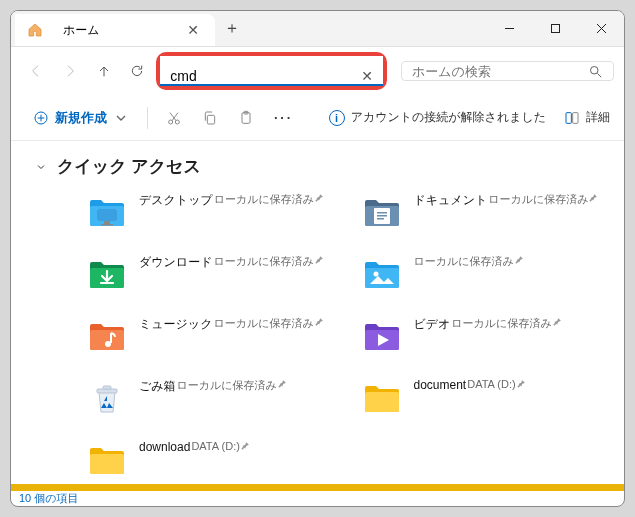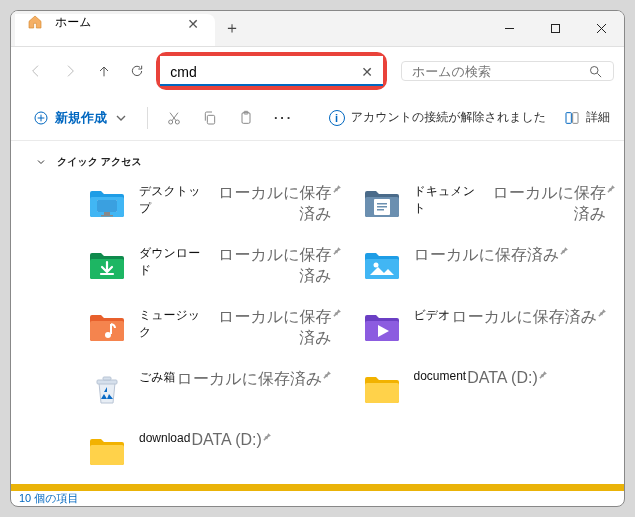--- a/index.html
+++ b/index.html
@@ -6,7 +6,7 @@
   body { background: #d8d8d8; width: 635px; height: 517px; overflow: hidden; }
   .window { position: absolute; left: 10px; top: 10px; width: 615px; height: 497px; background: #fff; border: 1px solid #888; border-radius: 8px; overflow: hidden; display: flex; flex-direction: column; }
   .titlebar { height: 36px; background: #f3f3f3; display: flex; align-items: stretch; border-bottom: 1px solid #e0e0e0; }
-  .tab { display: flex; gap: 12px; padding: 0 10px 0 12px; background: #fff; border-top-right-radius: 8px; margin: 3px 0 0 4px; min-width: 200px; font-size: 12px; }
+  .tab { display: flex; align-items: center; gap: 20px; padding: 0 10px 0 12px; background: #fff; border-top-right-radius: 8px; margin: 3px 0 0 4px; min-width: 200px; font-size: 12px; }
   .tab .close { margin-left: auto; font-size: 14px; color: #555; padding: 2px 6px; cursor: default; }
   .newtab { width: 34px; display: flex; align-items: center; justify-content: center; color: #444; font-size: 16px; }
   .winctl { margin-left: auto; display: flex; }

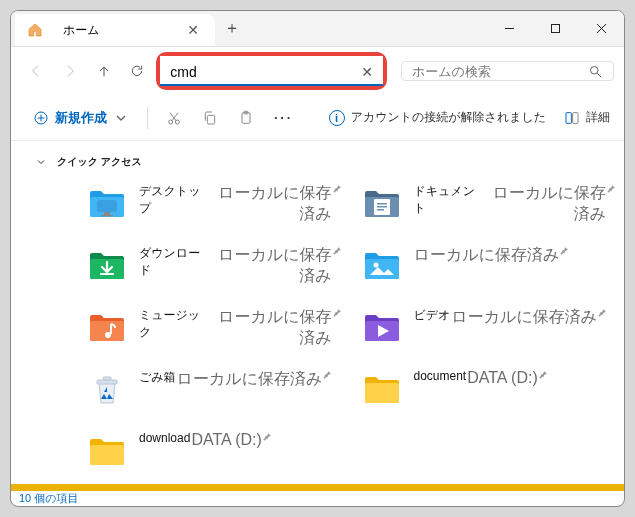--- a/index.html
+++ b/index.html
@@ -15,7 +15,7 @@
   .navbtn { width: 34px; height: 34px; display: flex; align-items: center; justify-content: center; color: #555; border-radius: 4px; }
   .navbtn.dis { color: #bbb; }
   .addrwrap { flex: 0 0 155px; height: 38px; border: 4px solid #e9423a; border-radius: 10px; display:flex; align-items:center; }
-  .addrbox { flex:1; height: 100%; border-bottom: 2px solid #0067c0; display:flex; align-items:flex-start; padding: 8px 6px 0 10px; gap:6px; background:#fff;}
+  .addrbox { flex:1; height: 100%; border-bottom: 2px solid #0067c0; display:flex; align-items:flex-end; padding: 0 6px 0 10px; gap:6px; background:#fff;}
   .addrbox input { border: none; outline: none; font-size: 14px; flex:1; background: transparent; }
   .addrclear { color:#555; font-size:14px; padding:0 4px; }
   .searchwrap { flex:1; margin-left:10px; height:20px; background:#fff; border:1px solid #e0e0e0; border-radius:4px; display:flex; align-items:center; padding:0 10px; }

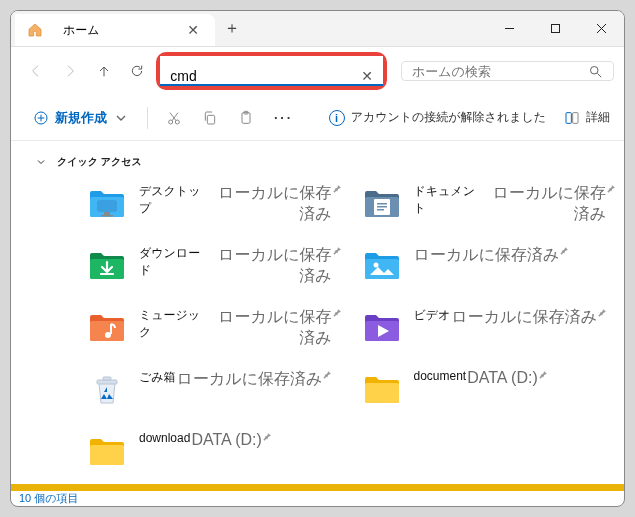--- a/index.html
+++ b/index.html
@@ -29,7 +29,7 @@
   .tmsg .info { width:16px; height:16px; border:1.5px solid #0067c0; border-radius:50%; color:#0067c0; display:flex; align-items:center; justify-content:center; font-size:11px; font-weight:bold; }
   .details { margin-left:14px; display:flex; align-items:center; gap:6px; color:#333; font-size:12px; }
   .content { flex:1; overflow:auto; padding: 14px 8px 4px 18px; }
-  .section-hdr { display:flex; align-items:center; gap:10px; font-size:10px; font-weight:600; color:#222; margin-bottom:14px; padding-left:6px;}
+  .section-hdr { display:flex; align-items:center; gap:10px; font-size:17px; font-weight:600; color:#222; margin-bottom:14px; padding-left:6px;}
   .chev { display:inline-block; transform:rotate(0deg); }
   .grid { display:grid; grid-template-columns: 1fr 1fr; column-gap: 20px; row-gap: 10px; padding-left: 58px; }
   .item { display:flex; align-items:flex-start; gap:12px; min-height:52px; }

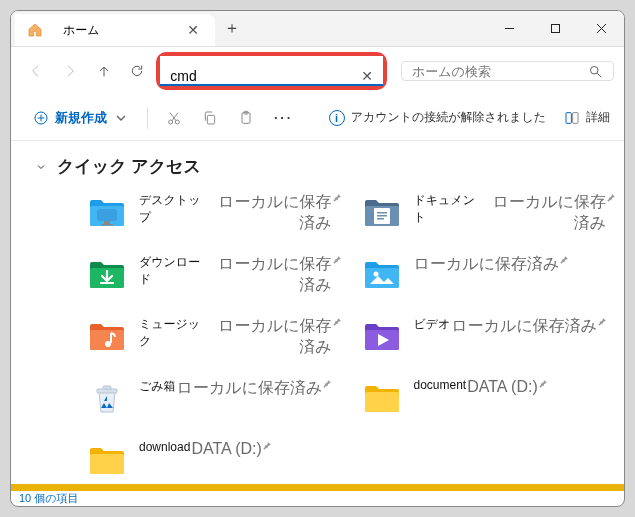--- a/index.html
+++ b/index.html
@@ -37,7 +37,7 @@
   .ficon svg { width:40px; height:40px; }
   .ftext { display:flex; flex-direction:row; gap:1px; padding-top:0px;}
   .fname { font-size:12px; color:#111; }
-  .fsub  { font-size:16px; color:#6a6a6a;text-align:right; }
+  .fsub  { font-size:11px; color:#6a6a6a;text-align:right; }
   .fpin  { font-size:10px; color:#9a9a9a; margin-top:1px; }
   .status { height:22px; border-top:7px solid #eab308; font-size:11px; color:#0067c0; display:flex; align-items:center; padding:0 8px; }
   svg { display:block; }

